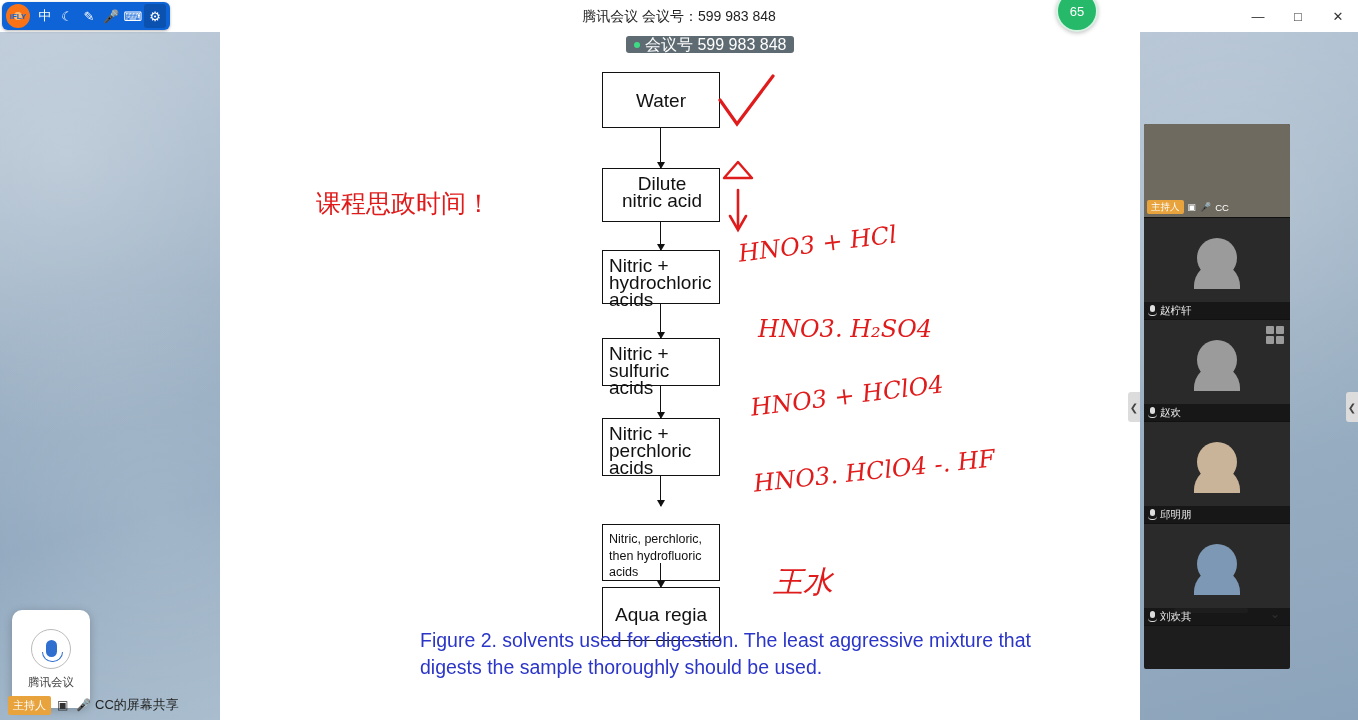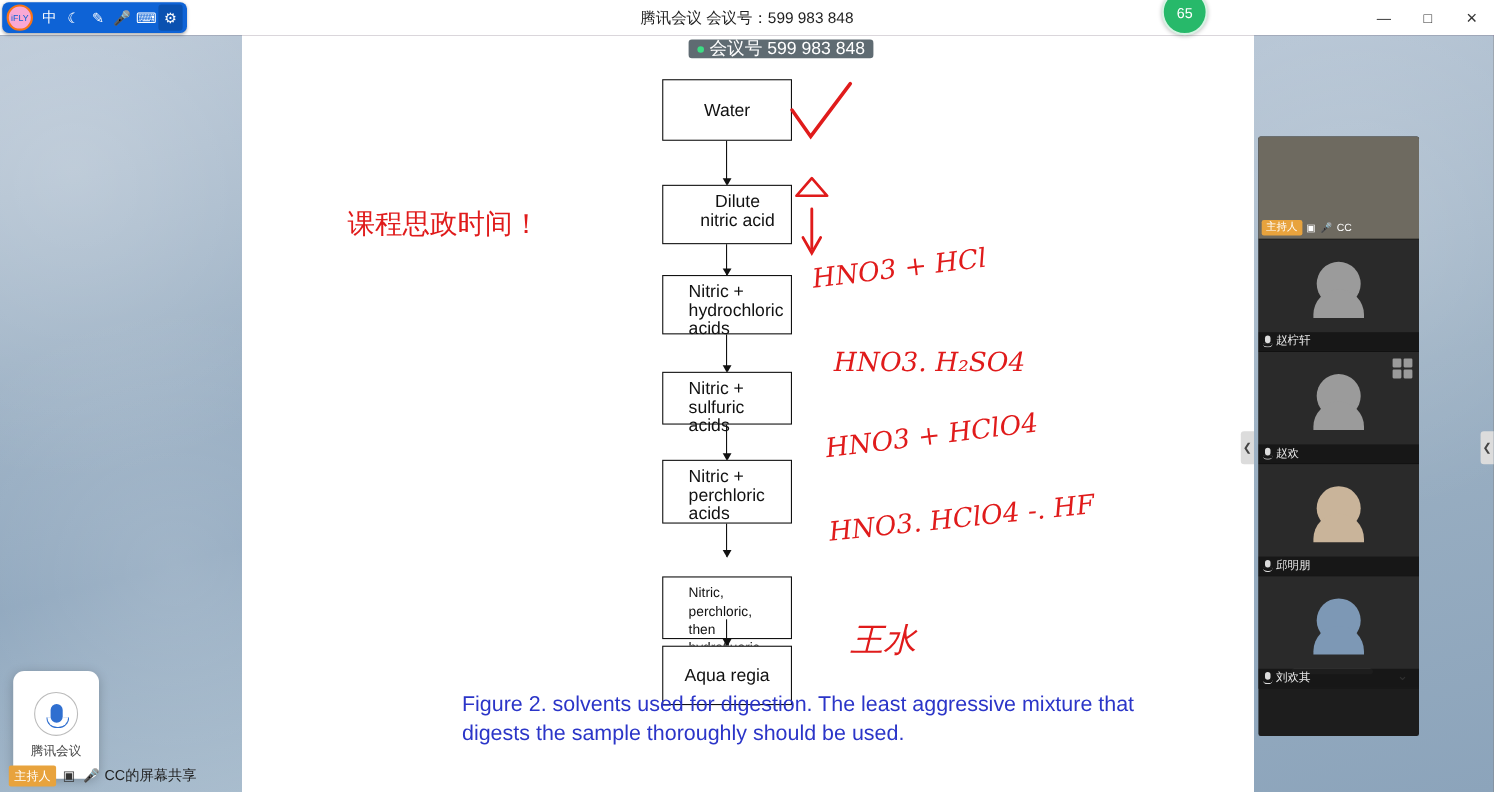--- a/index.html
+++ b/index.html
@@ -31,9 +31,9 @@
   }
   .ifly .logo{
     width:24px;height:24px;border-radius:50%;
-    background:#f9a8d4;color:#0e63d6;font-size:8px;font-weight:normal;
+    background:#fdba74;color:#0e63d6;font-size:8px;font-weight:bold;
     display:flex;align-items:center;justify-content:center;margin-right:4px;
-    border:2px solid #f97316;box-sizing:border-box;
+    border:8px solid #f97316;box-sizing:border-box;
   }
   .ifly .tool{
     width:22px;height:24px;display:flex;align-items:center;justify-content:center;

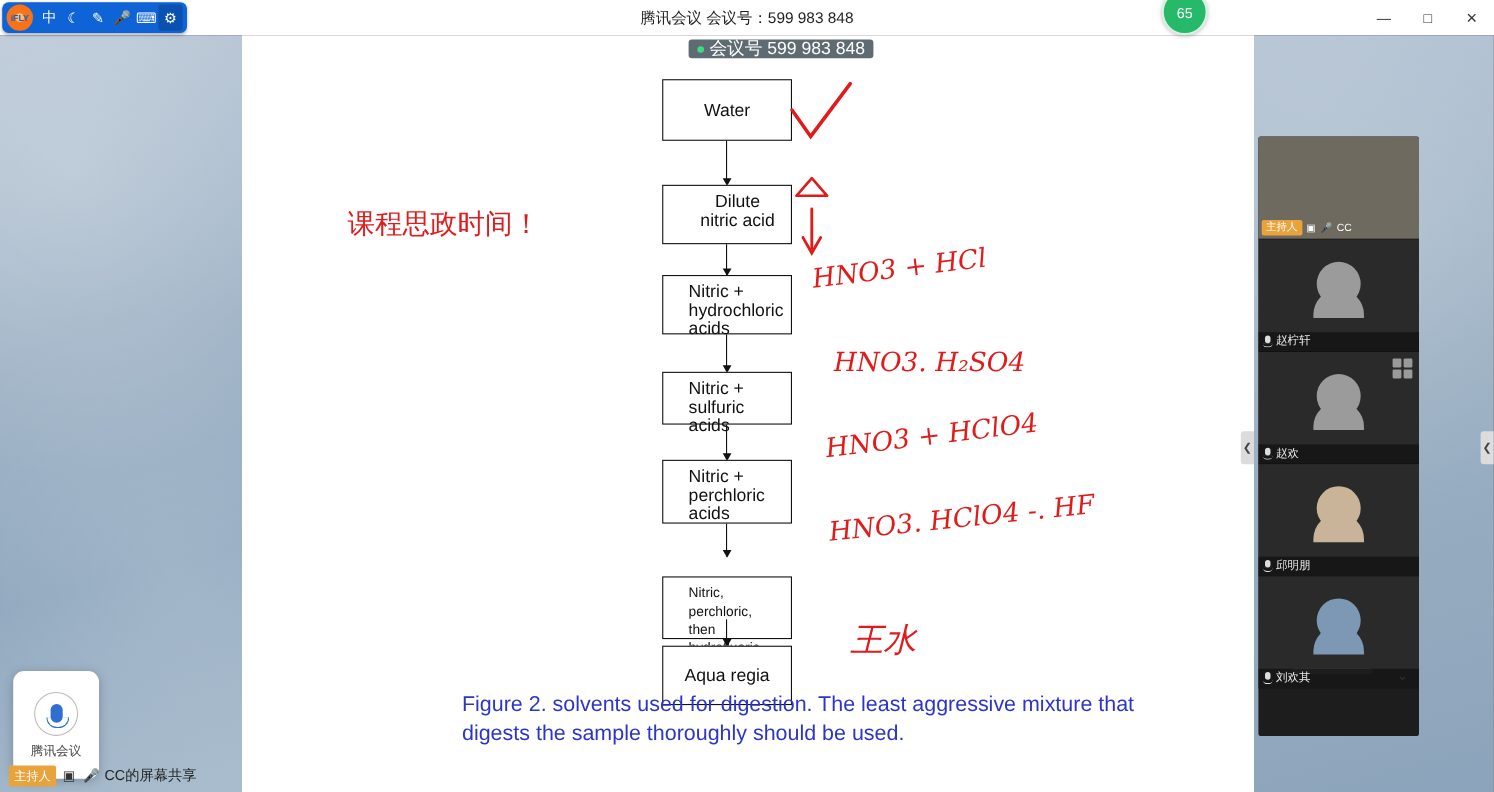--- a/index.html
+++ b/index.html
@@ -83,7 +83,7 @@
   .flow{position:absolute;left:382px;top:8px;width:120px;}
   .fbox{
     position:absolute;width:118px;border:1px solid #111;background:#fff;
-    font-size:16px;color:#111;line-height:17px;text-align:center;
+    font-size:19px;color:#111;line-height:17px;text-align:center;
     box-sizing:border-box;padding:6px 4px;
   }
   .fbox.center{text-align:center;}

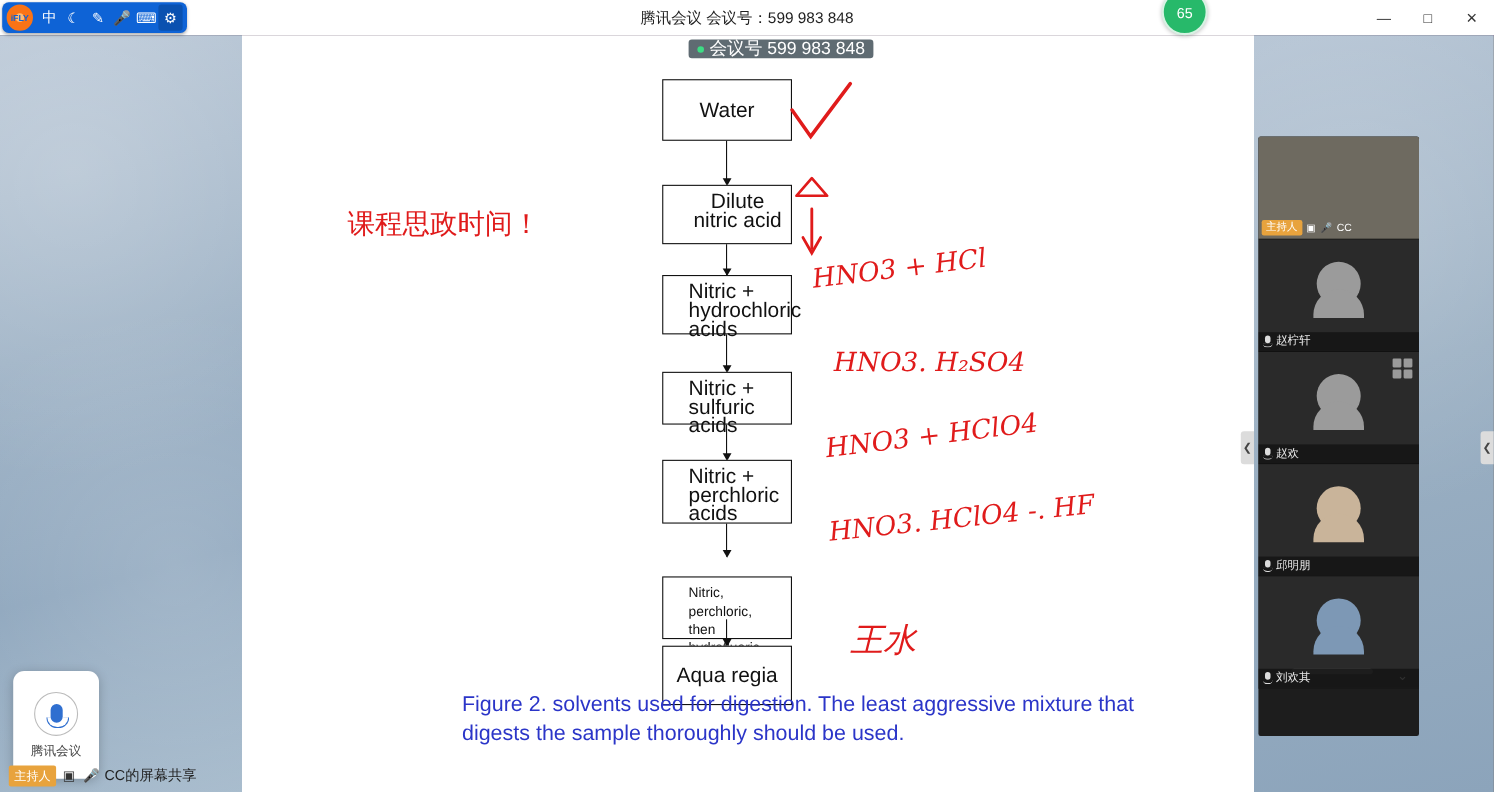--- a/index.html
+++ b/index.html
@@ -87,7 +87,7 @@
     box-sizing:border-box;padding:6px 4px;
   }
   .fbox.center{text-align:center;}
-  .fbox.left{text-align:left;padding-left:23px;}
+  .fbox.left{text-align:left;padding-left:6px;}
   .arrow{position:absolute;width:1px;background:#111;}
   .arrow:after{
     content:"";position:absolute;left:-3.5px;bottom:-1px;

